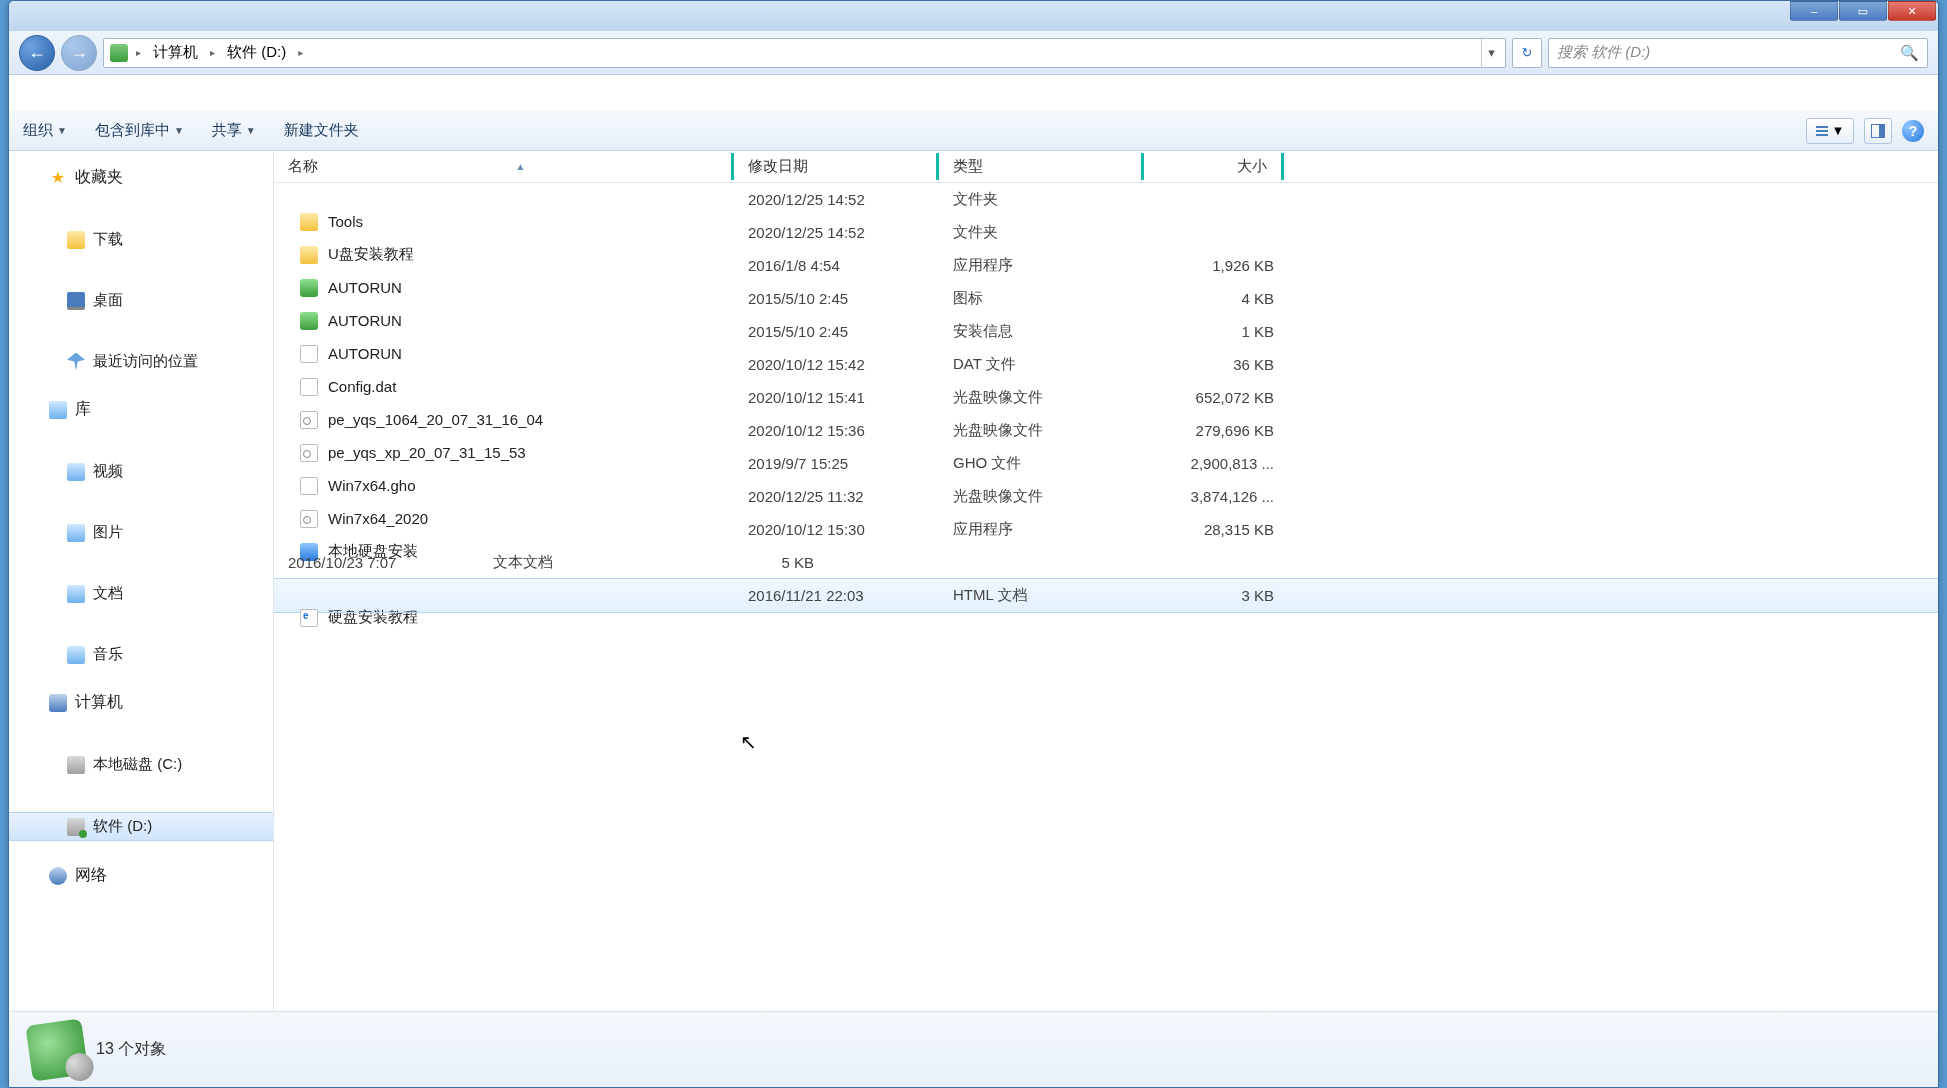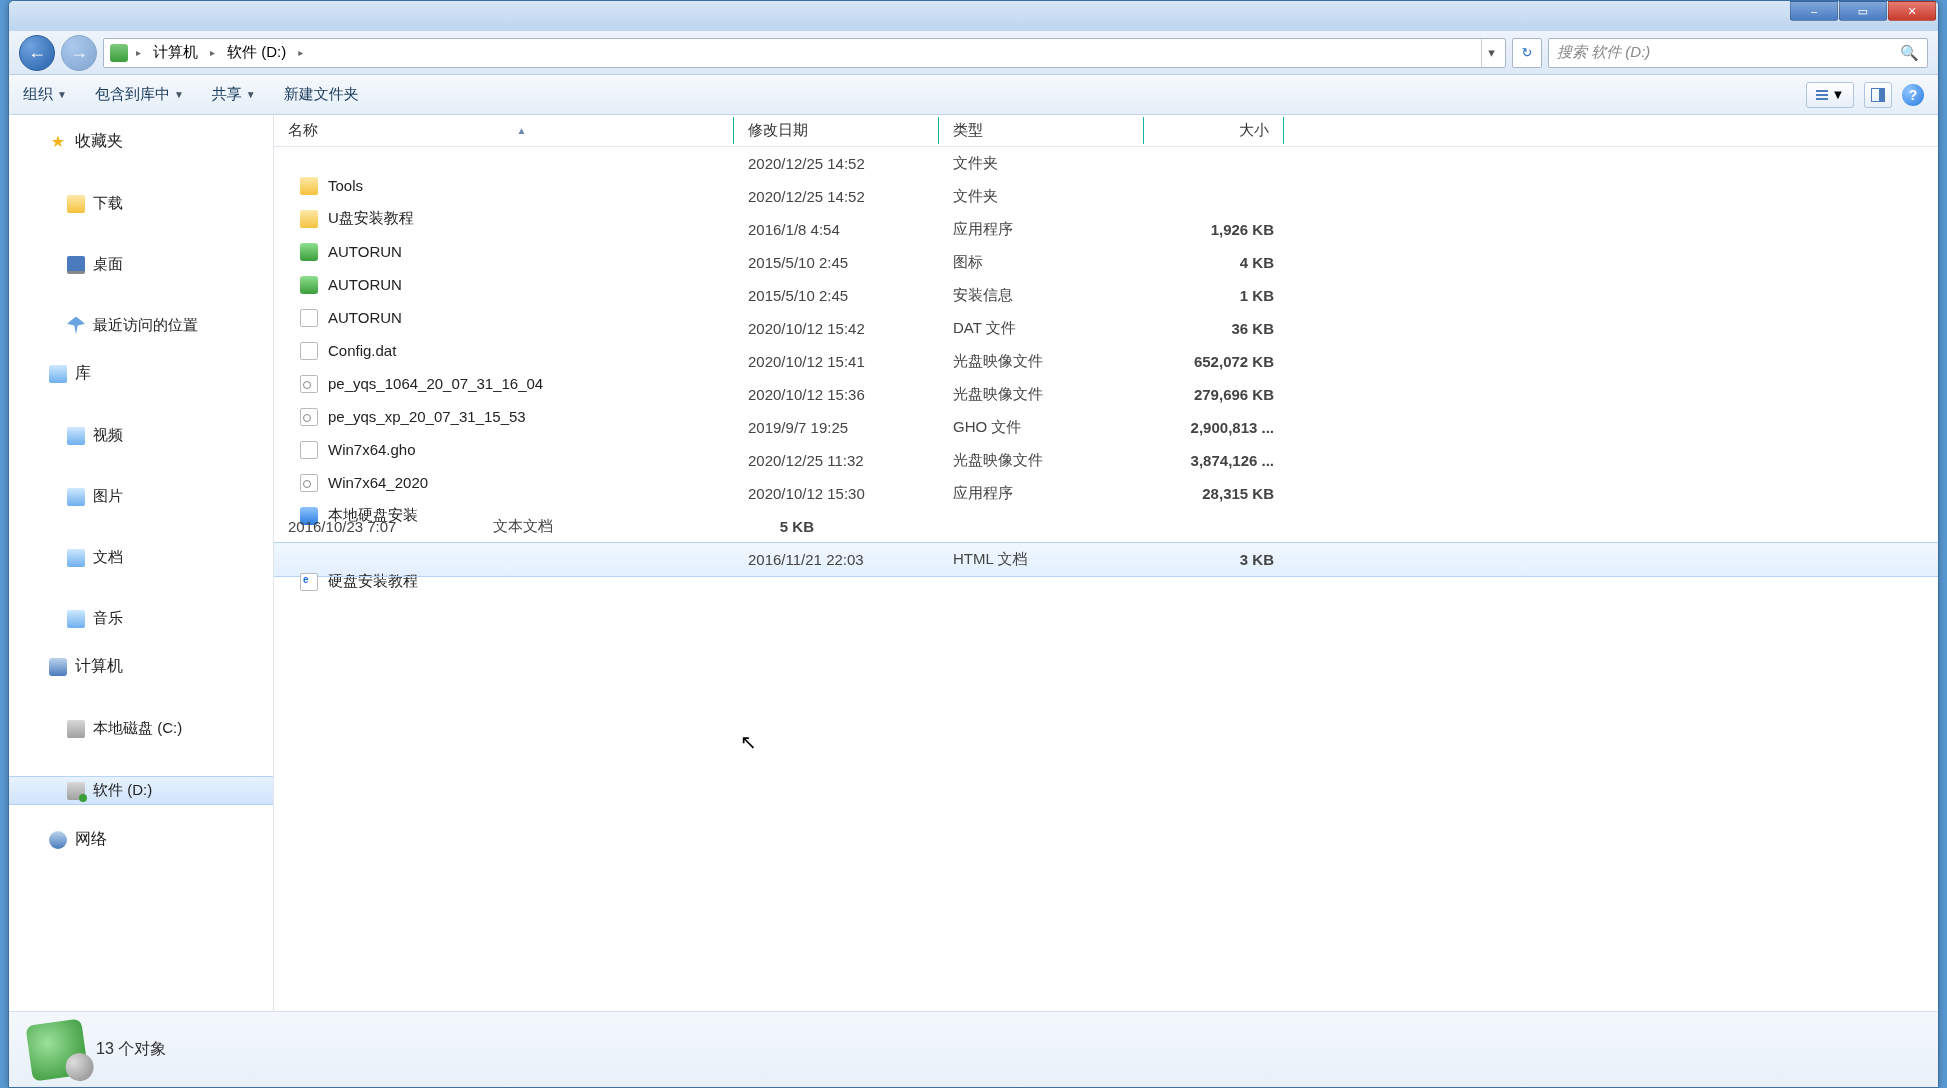--- a/index.html
+++ b/index.html
@@ -105,6 +105,7 @@
   display:flex; align-items:center;
   padding: 0 14px;
   gap: 28px;
+  margin-top: 36px;
 }
 .tool-item { font-size: 15px; color: #1a3a5c; display:flex; align-items:center; gap:4px; }
 .tool-item .caret { font-size:10px; color:#456; }

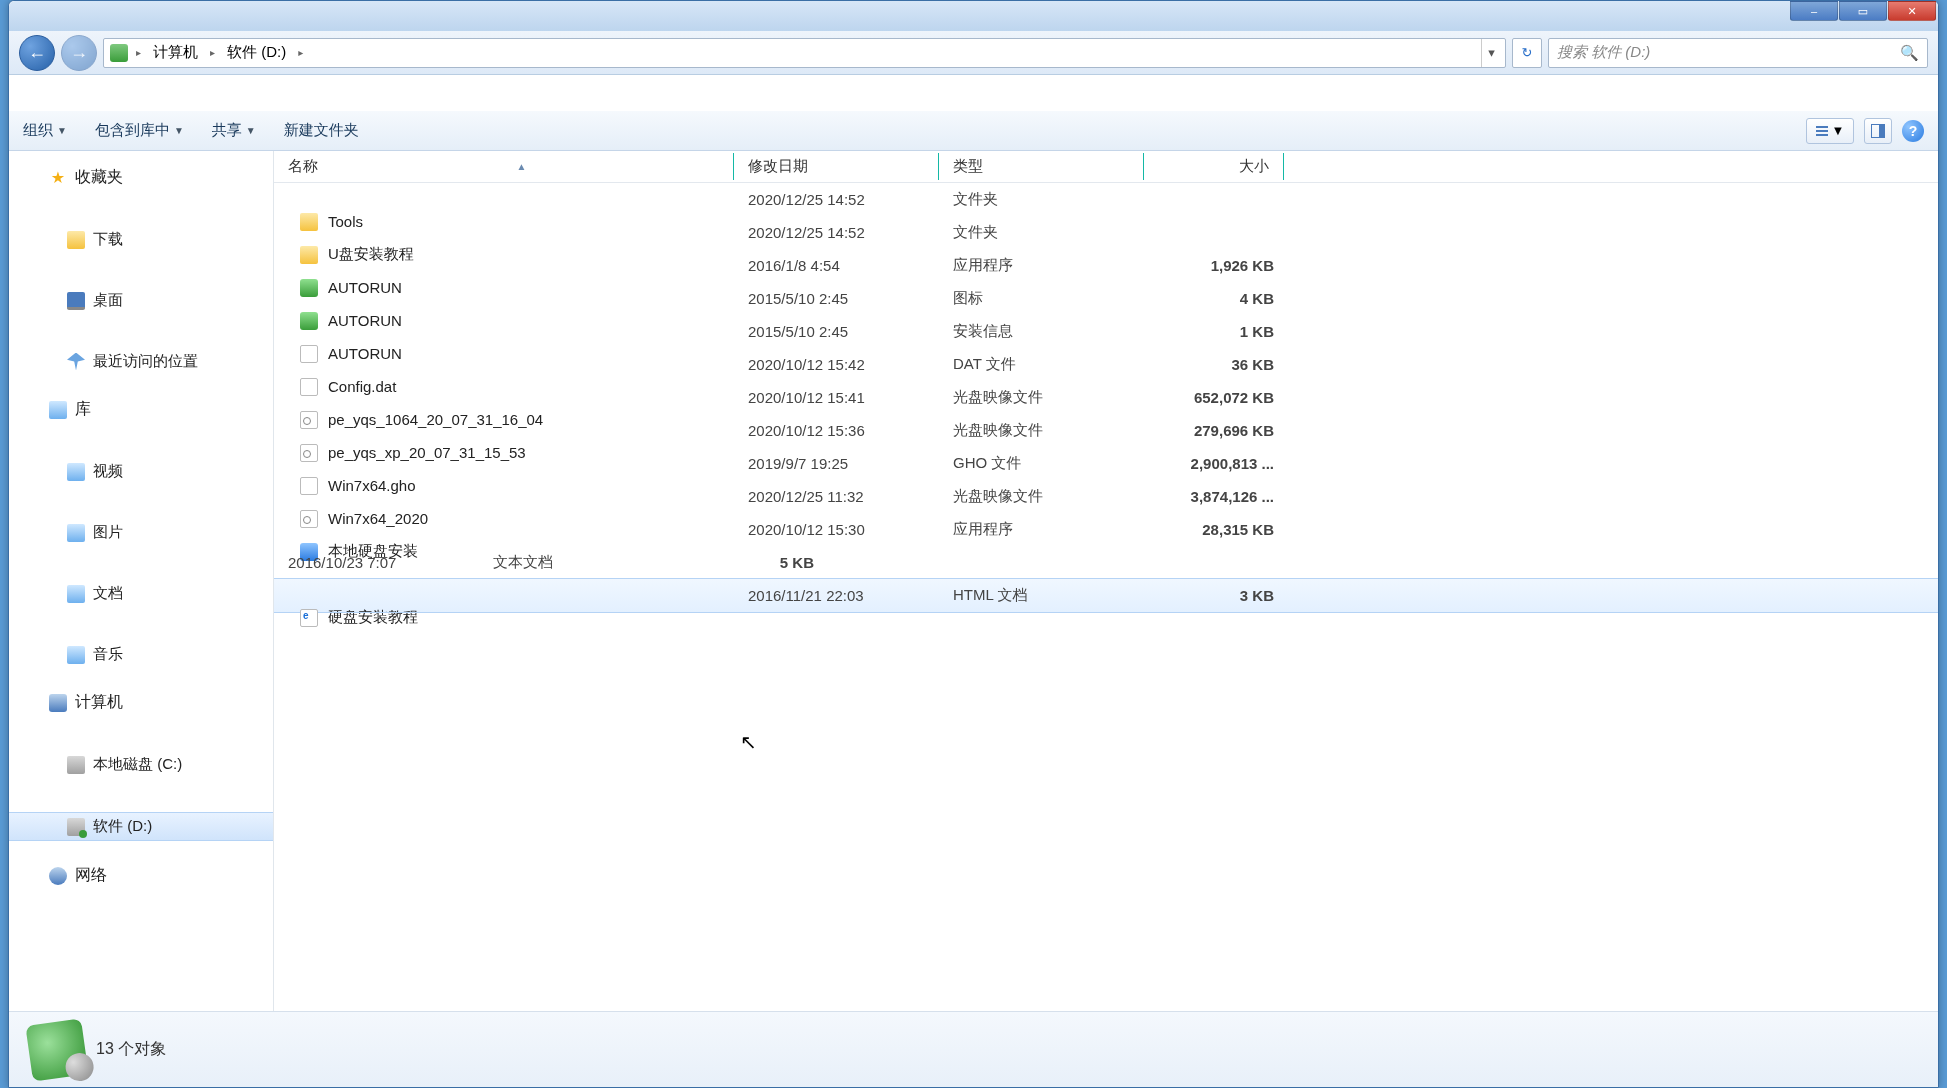--- a/index.html
+++ b/index.html
@@ -180,7 +180,7 @@
   font-size:15px; color:#333;
   height: 32px; align-items:center;
 }
-.col-head > div { padding: 4px 14px; border-right:1px solid #14b8a6; }
+.col-head > div { padding: 4px 14px; border-right:3px solid #14b8a6; }
 .c-name { width: 460px; display:flex; align-items:center; gap:6px; }
 .c-date { width: 205px; }
 .c-type { width: 205px; }

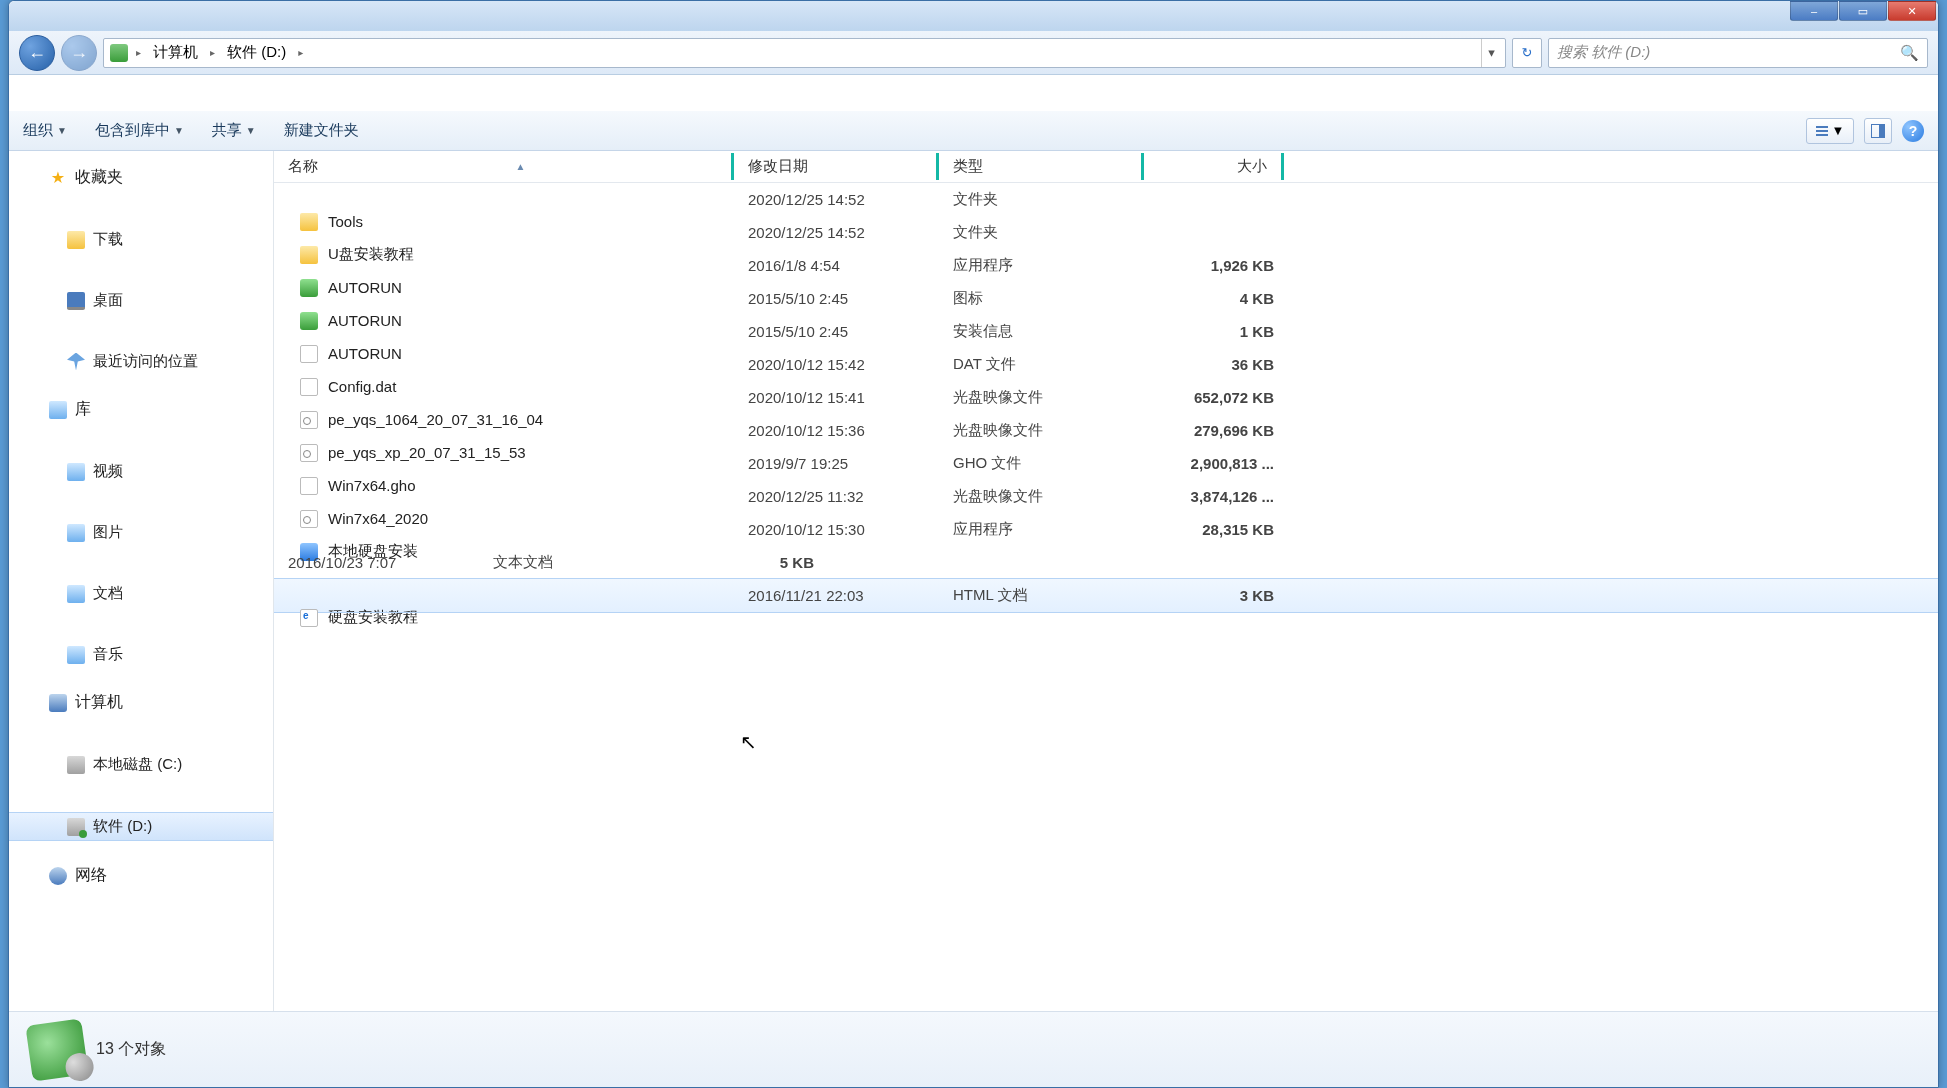--- a/index.html
+++ b/index.html
@@ -199,7 +199,7 @@
 .row .c-name { display:flex; align-items:center; gap:10px; padding-left:12px;margin-top:44px; }
 .row .c-date { color:#444; }
 .row .c-type { color:#444; }
-.row .c-size { color:#444; padding-right: 24px; font-weight: bold; }
+.row .c-size { color:#444; padding-right: 24px; }
 .statusbar {
   height: 76px;
   border-top: 1px solid #d6e0ec;

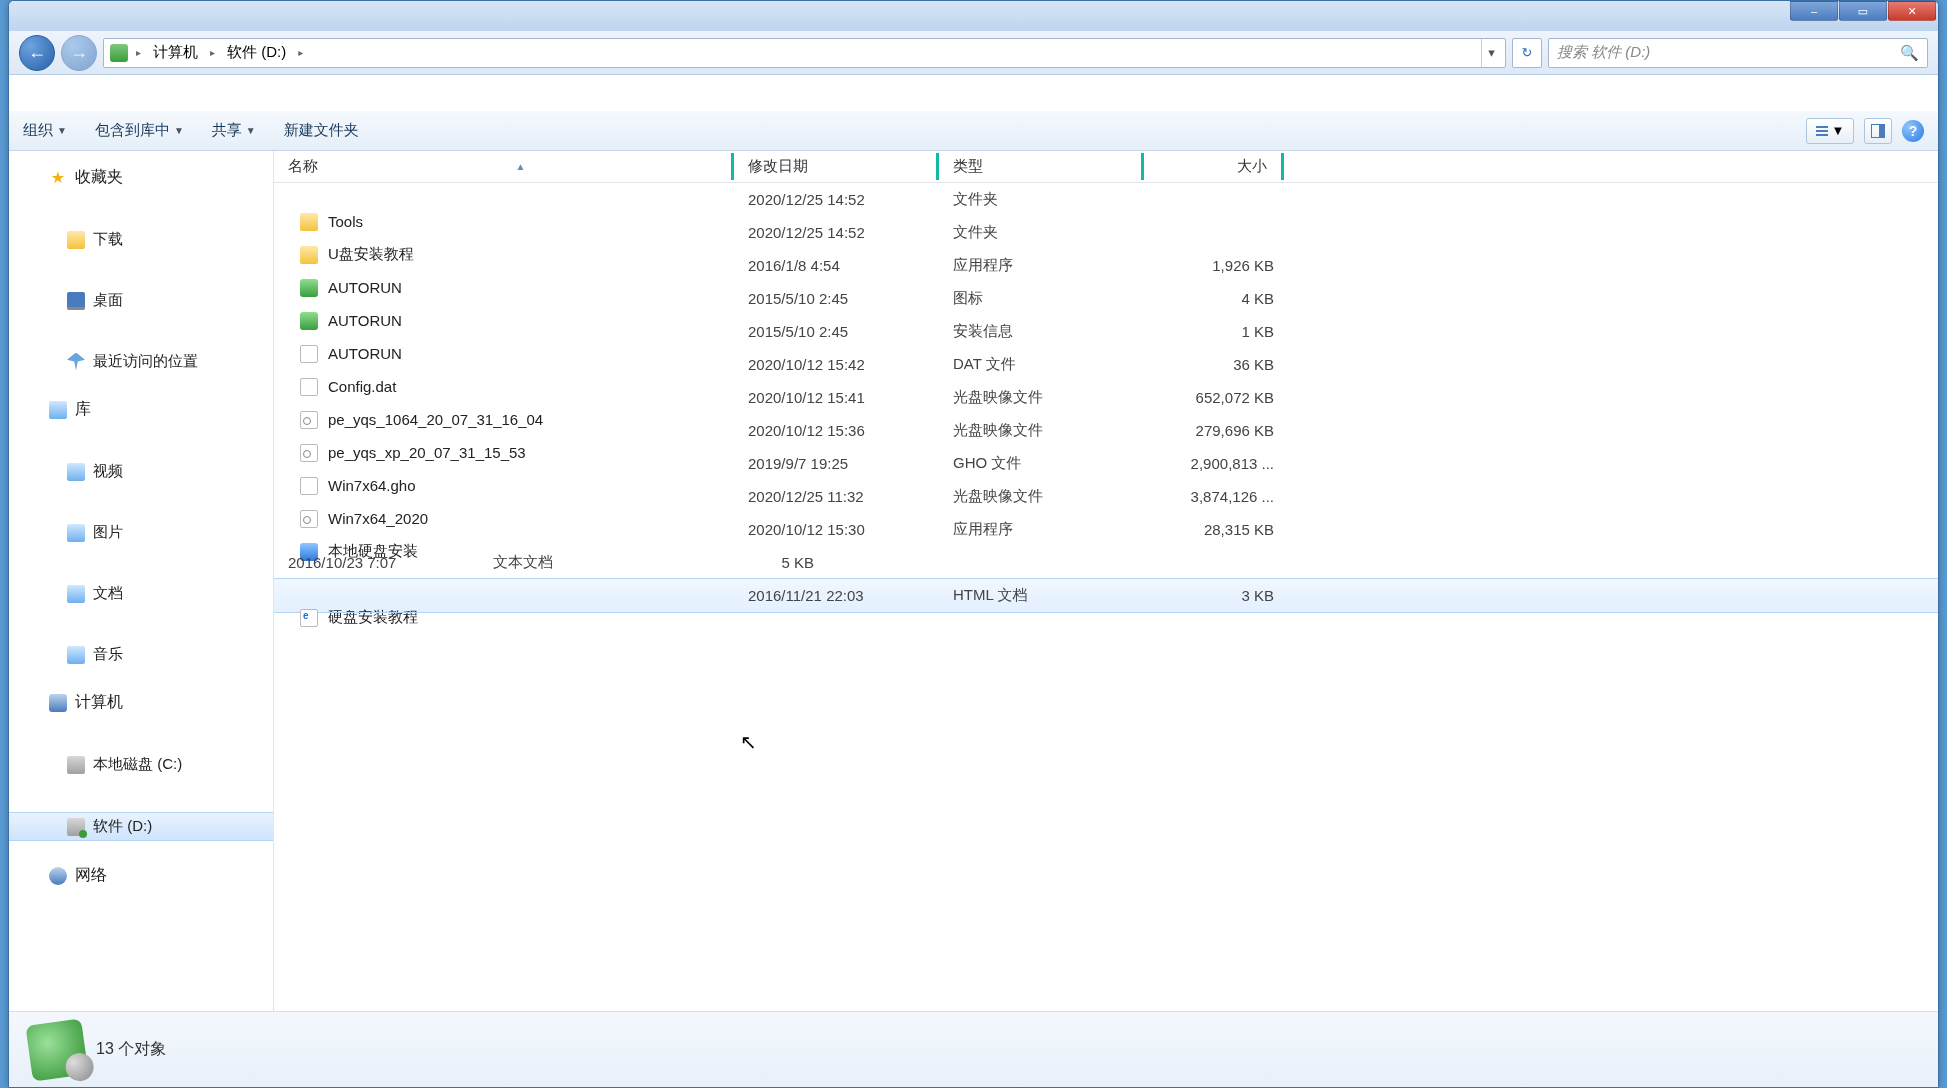--- a/index.html
+++ b/index.html
@@ -452,7 +452,7 @@
               <span class="ico file-generic"></span>
               <span>Win7x64.gho</span>
             </div>
-            <div class="c-date">2019/9/7 19:25</div>
+            <div class="c-date">2019/9/7 15:25</div>
             <div class="c-type">GHO 文件</div>
             <div class="c-size">2,900,813 ...</div>
           </div>

